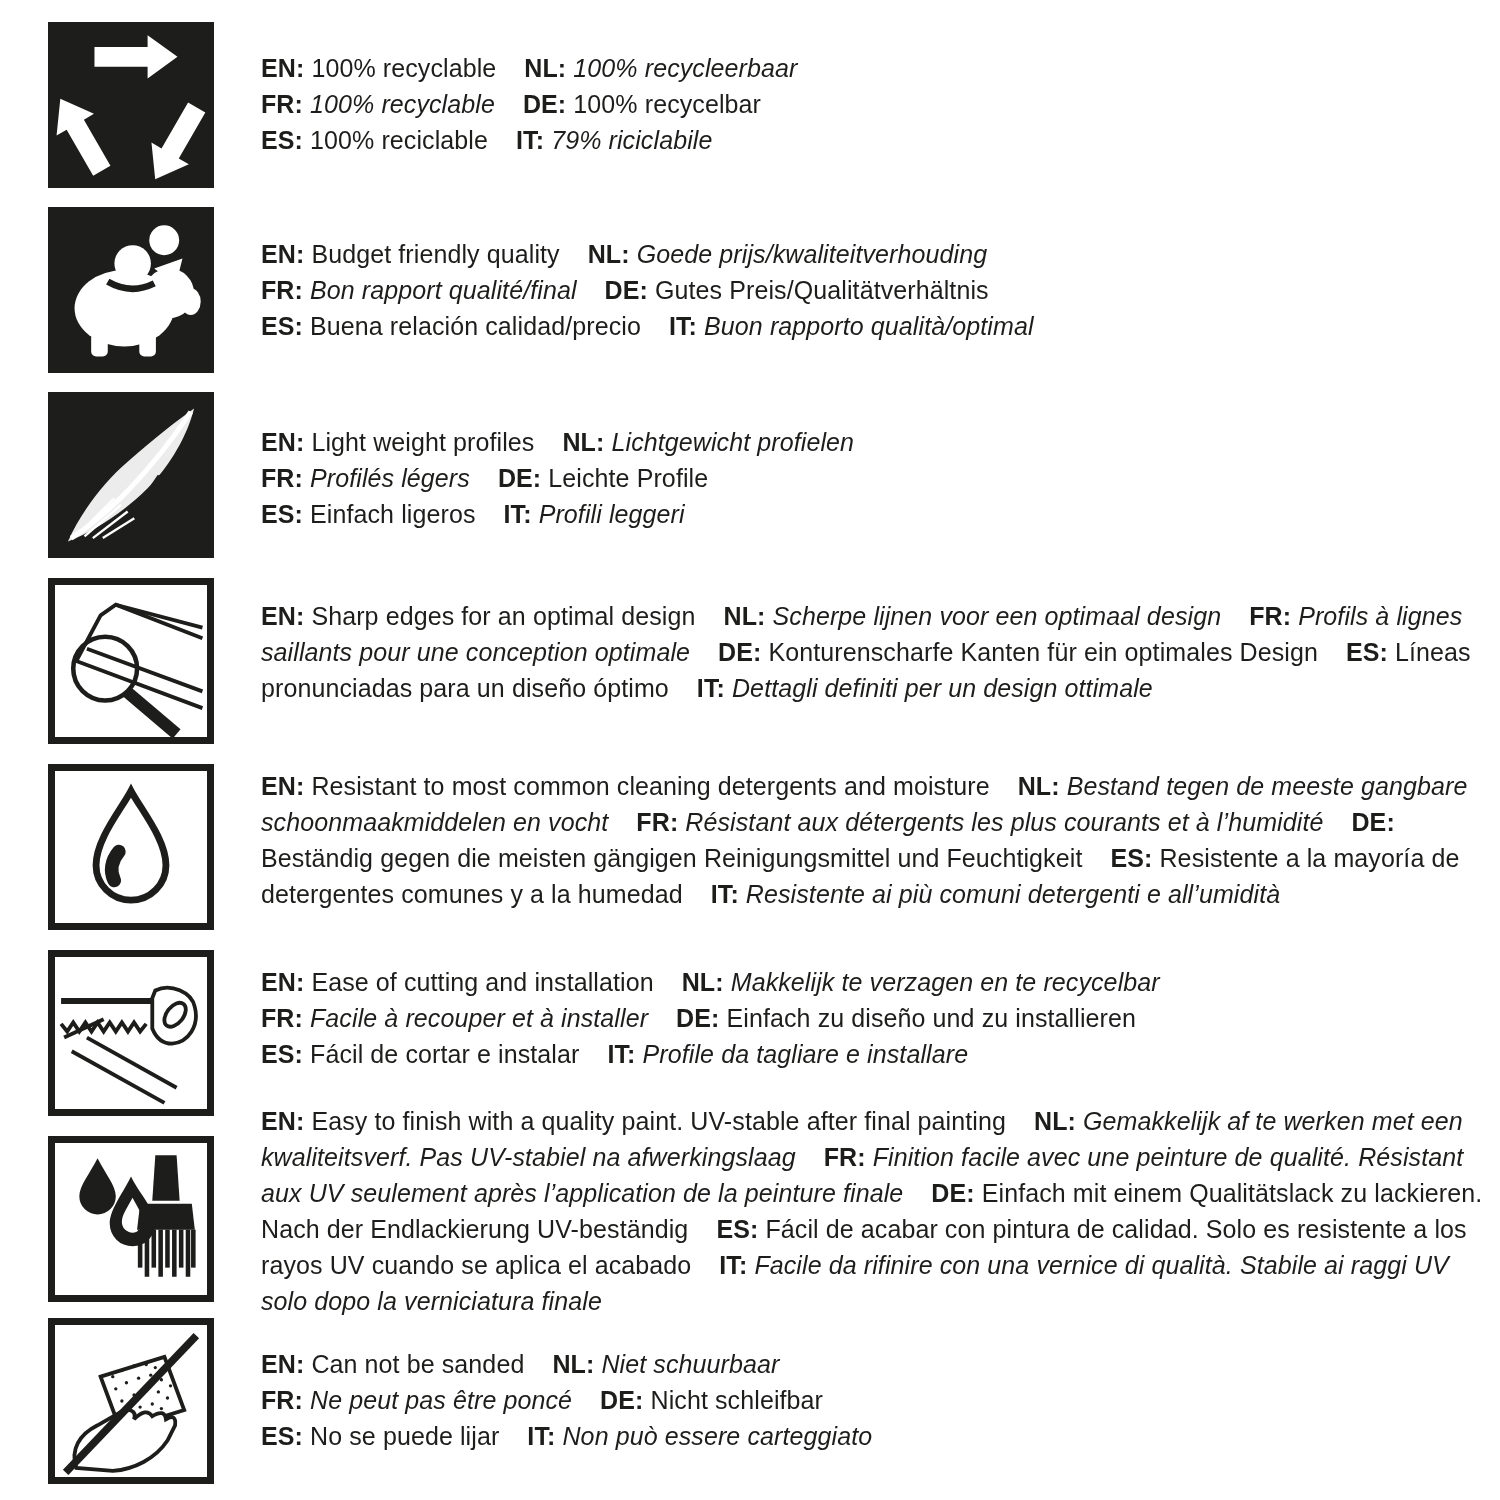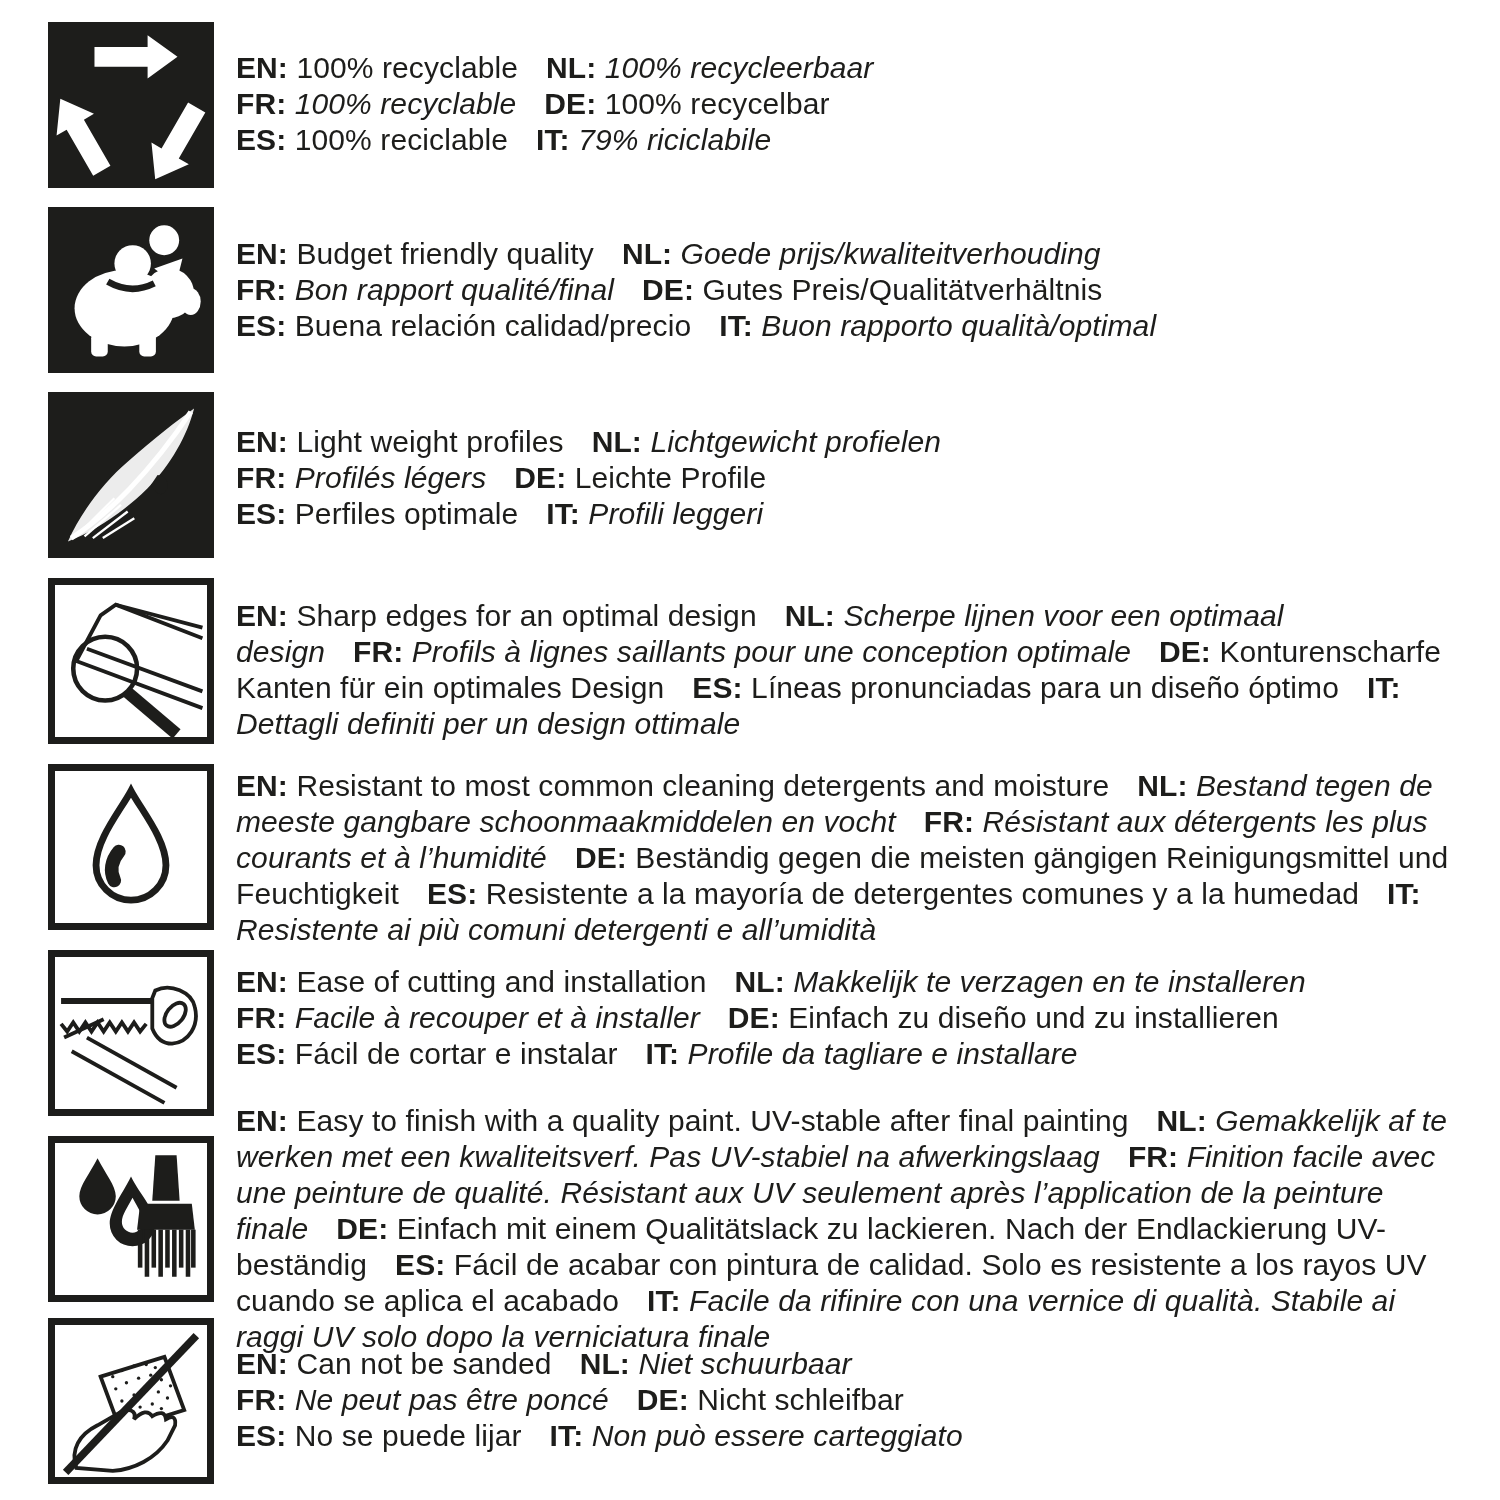--- a/index.html
+++ b/index.html
@@ -13,8 +13,8 @@
   .dark{background:#1d1d1b;}
   .light{background:#ffffff;border:7px solid #1d1d1b;box-sizing:border-box;}
   .txt{
-    position:absolute;left:236px;width:1222px;
-    font-size:30px;line-height:36px;letter-spacing:0.1px;
+    position:absolute;left:261px;width:1222px;
+    font-size:25px;line-height:36px;letter-spacing:0.1px;
   }
   .pair{margin-right:28px;}
   .lbl{font-weight:700;font-style:normal;}

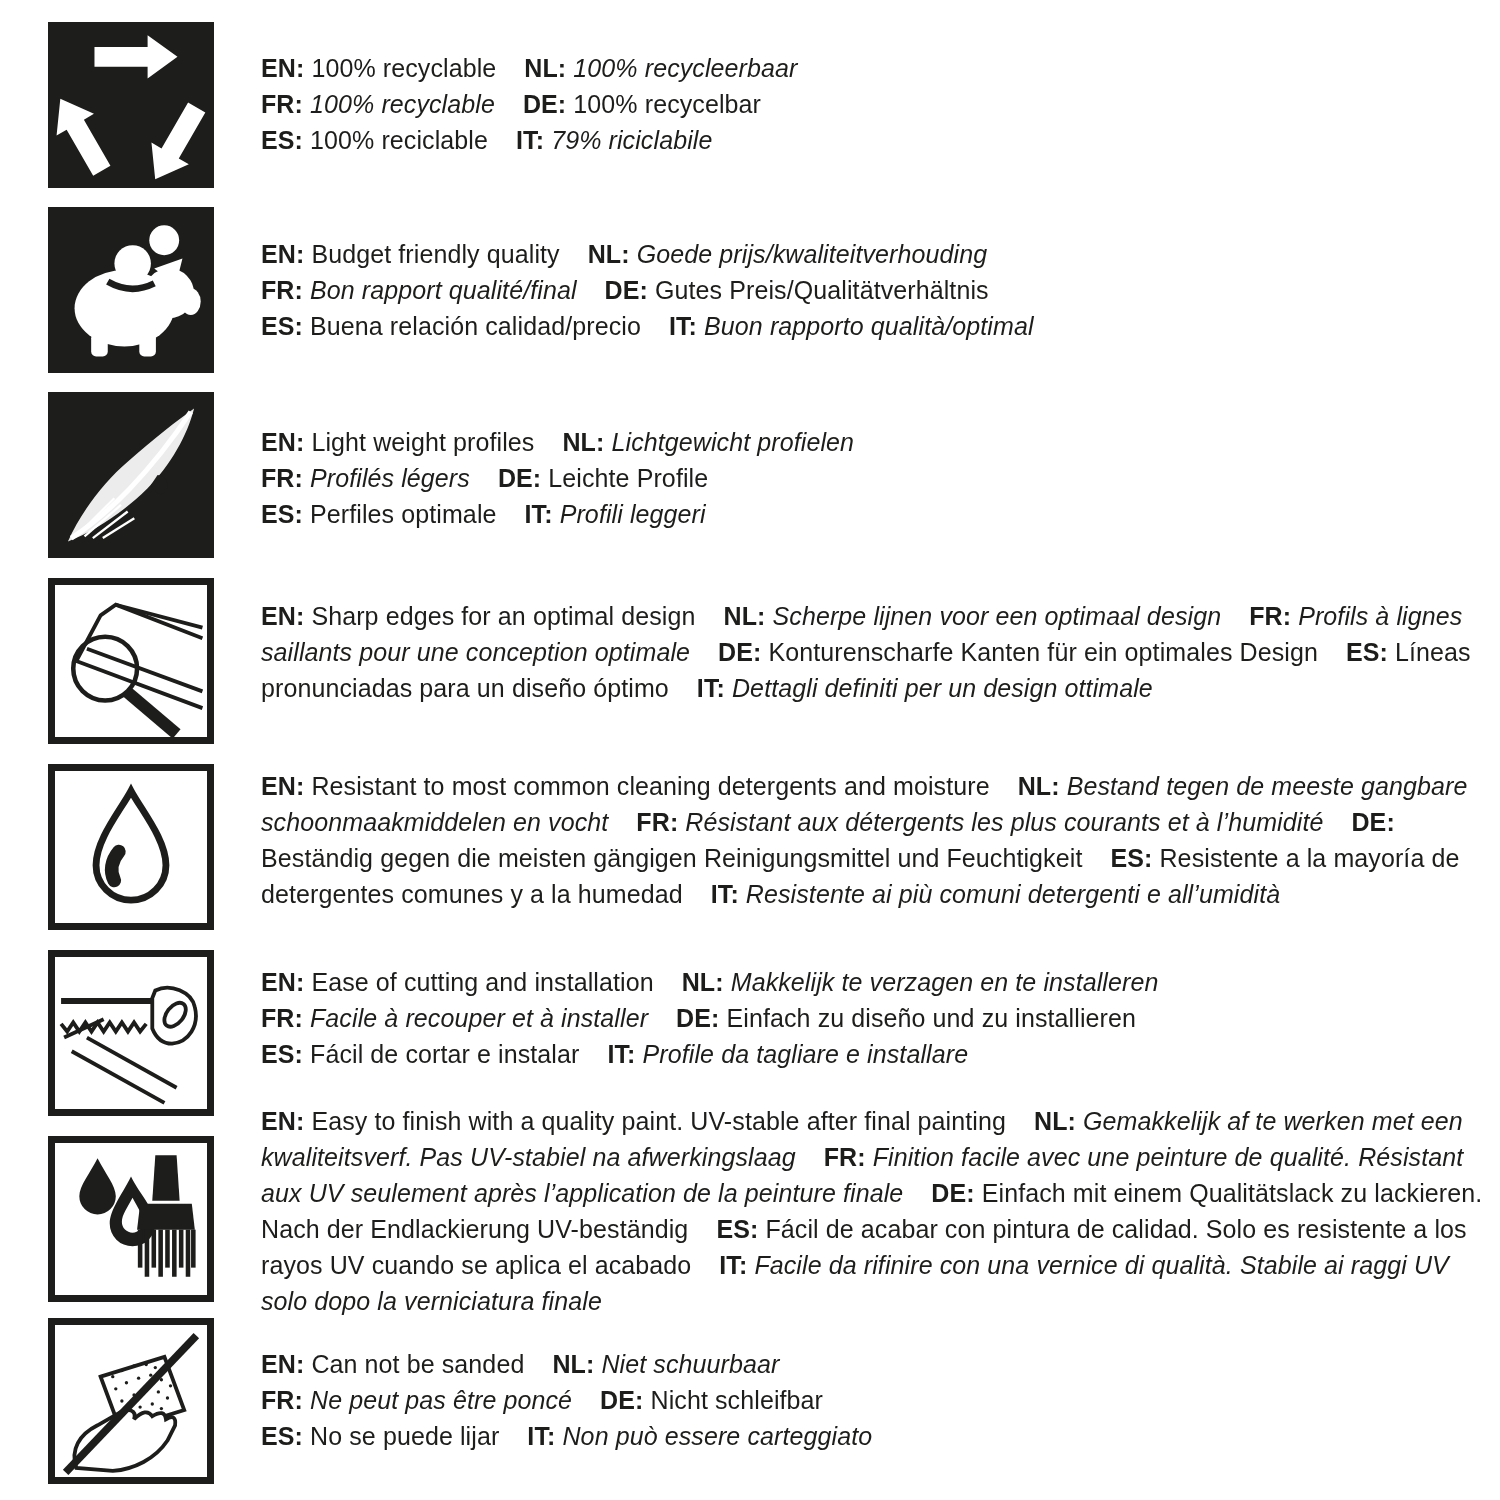--- a/index.html
+++ b/index.html
@@ -79,7 +79,7 @@
   <div class="txt" style="top:424px">
     <span class="pair"><b class="lbl">EN:</b> <span class="val">Light weight profiles</span></span><span class="pair"><b class="lbl">NL:</b> <span class="val it">Lichtgewicht profielen</span></span><br>
     <span class="pair"><b class="lbl">FR:</b> <span class="val it">Profilés légers</span></span><span class="pair"><b class="lbl">DE:</b> <span class="val">Leichte Profile</span></span><br>
-    <span class="pair"><b class="lbl">ES:</b> <span class="val">Perfiles optimale</span></span><span class="pair"><b class="lbl">IT:</b> <span class="val it">Profili leggeri</span></span>
+    <span class="pair"><b class="lbl">ES:</b> <span class="val">Einfach ligeros</span></span><span class="pair"><b class="lbl">IT:</b> <span class="val it">Profili leggeri</span></span>
   </div>
 
   <div class="box light" style="top:578px">

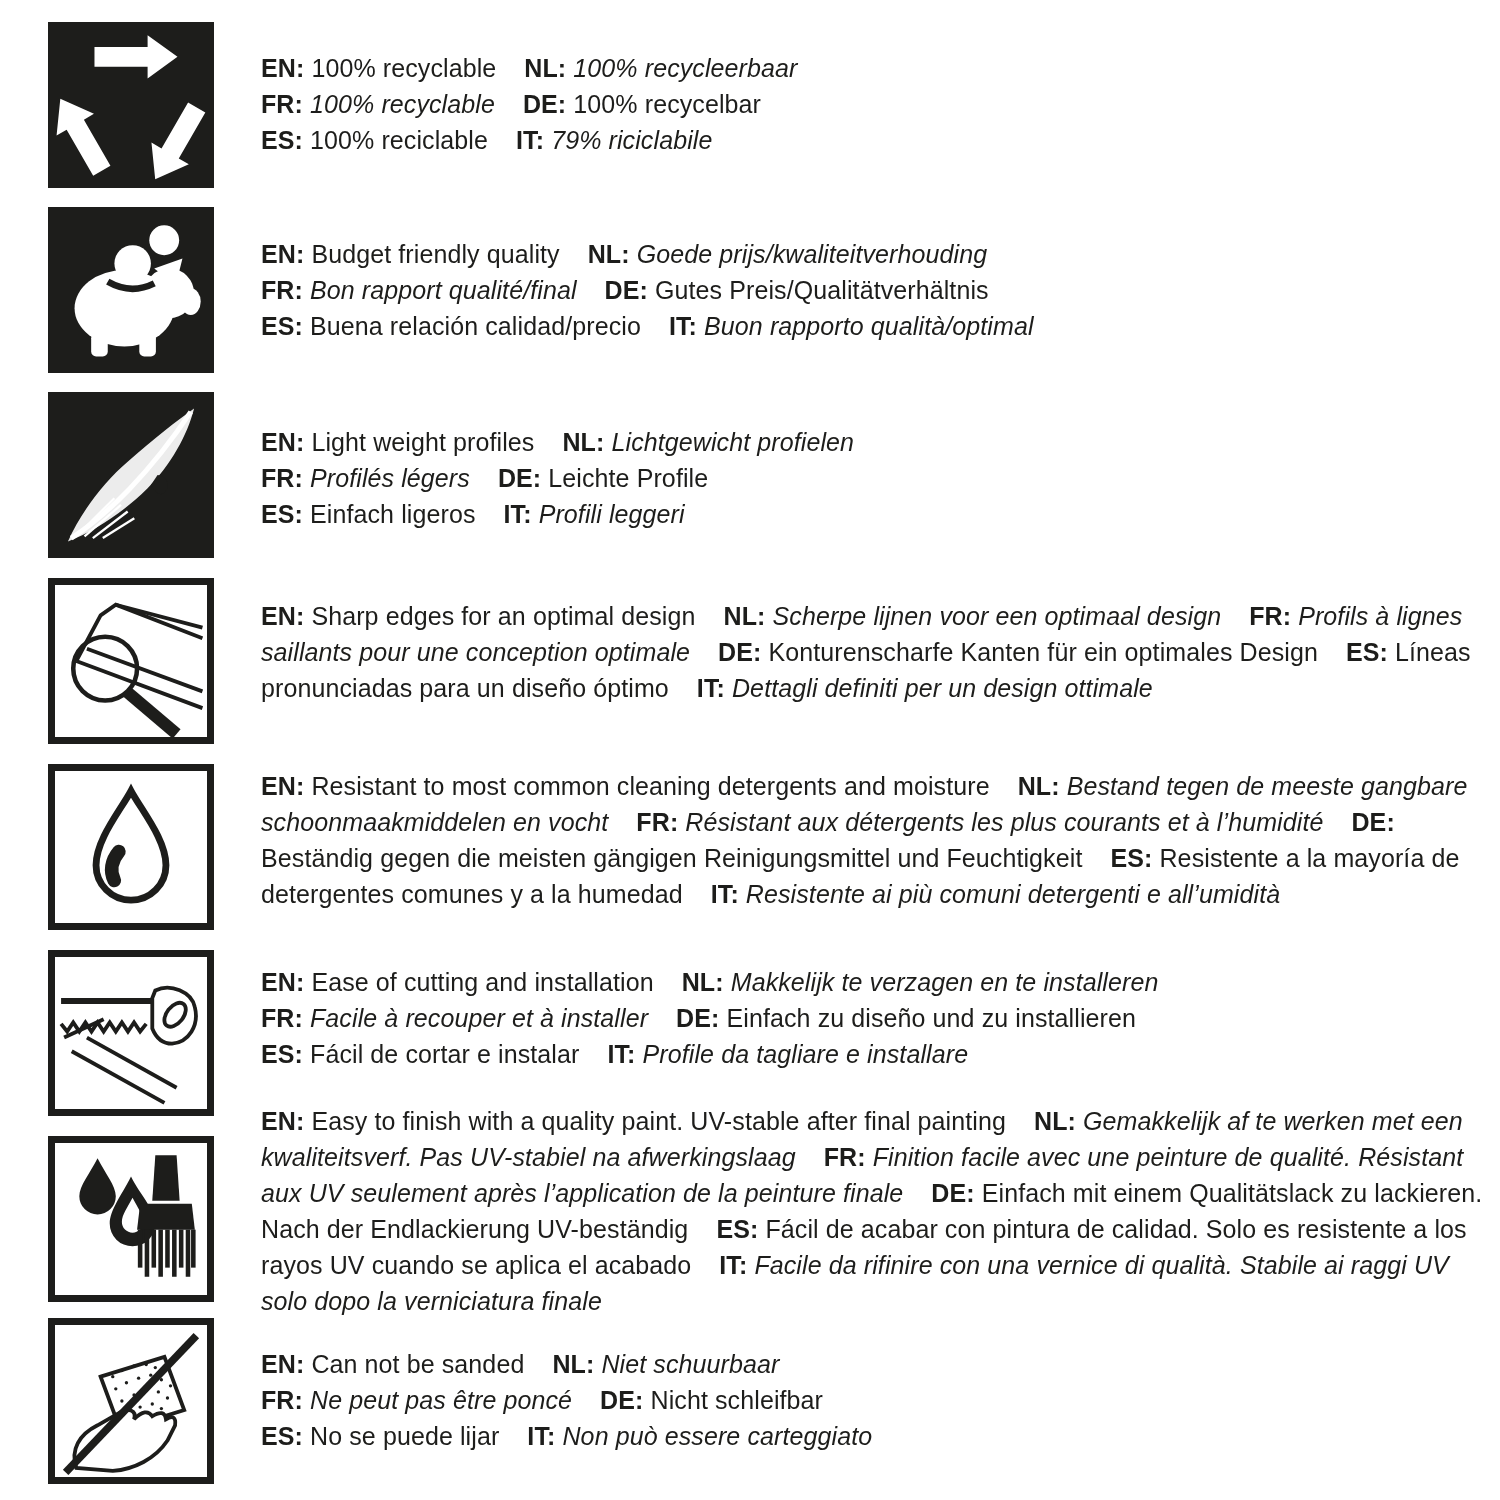--- a/index.html
+++ b/index.html
@@ -122,7 +122,7 @@
     </svg>
   </div>
   <div class="txt" style="top:964px">
-    <span class="pair"><b class="lbl">EN:</b> <span class="val">Ease of cutting and installation</span></span><span class="pair"><b class="lbl">NL:</b> <span class="val it">Makkelijk te verzagen en te installeren</span></span><br>
+    <span class="pair"><b class="lbl">EN:</b> <span class="val">Ease of cutting and installation</span></span><span class="pair"><b class="lbl">NL:</b> <span class="val it">Makkelijk te verzagen en te recycelbar</span></span><br>
     <span class="pair"><b class="lbl">FR:</b> <span class="val it">Facile à recouper et à installer</span></span><span class="pair"><b class="lbl">DE:</b> <span class="val">Einfach zu diseño und zu installieren</span></span><br>
     <span class="pair"><b class="lbl">ES:</b> <span class="val">Fácil de cortar e instalar</span></span><span class="pair"><b class="lbl">IT:</b> <span class="val it">Profile da tagliare e installare</span></span>
   </div>

